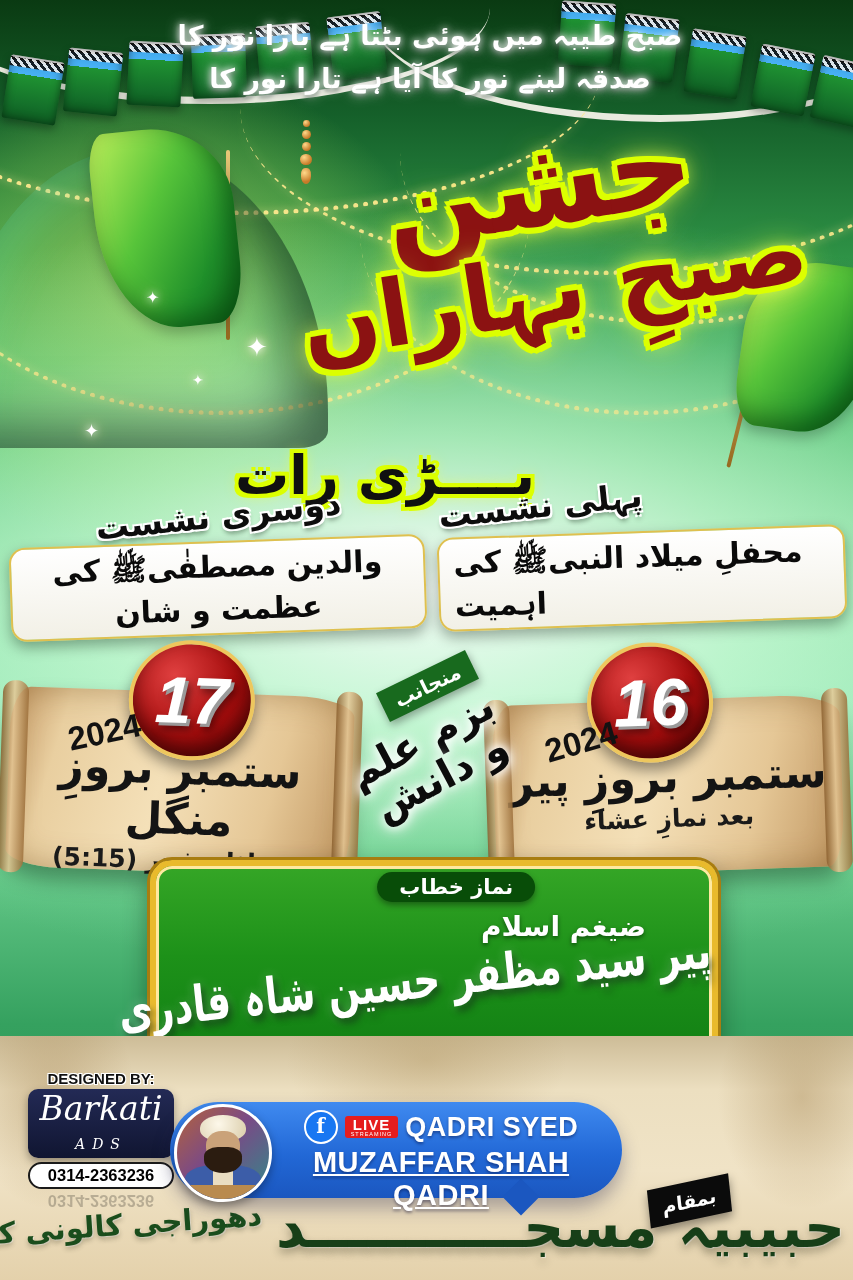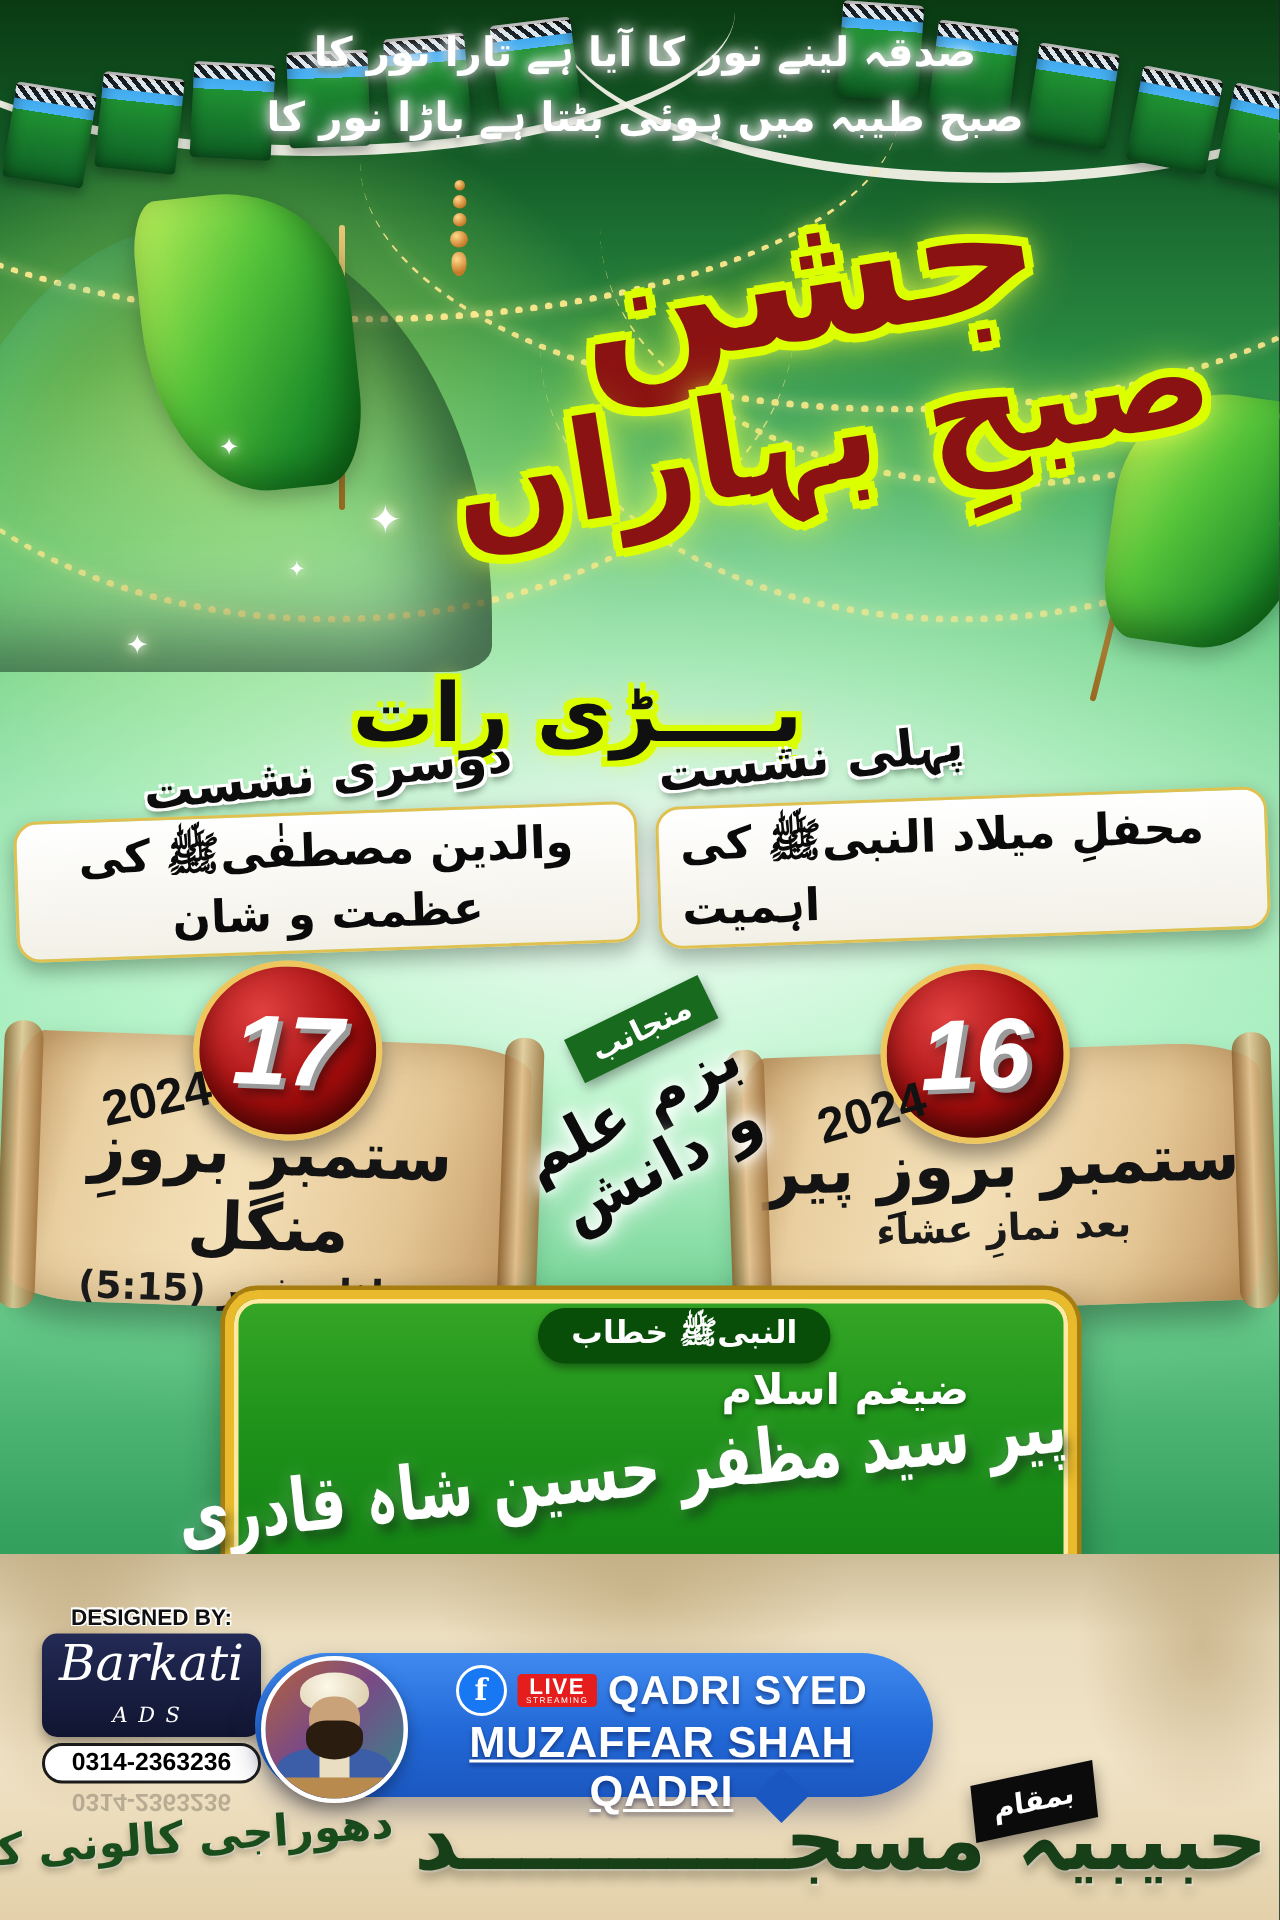--- a/index.html
+++ b/index.html
@@ -202,8 +202,8 @@
   <span class="sparkle" style="left:84px;top:420px;font-size:18px;">✦</span>
 
   <div class="couplet">
+    <div class="cline">صبح طیبہ میں ہوئی بٹتا ہے باڑا نور کا</div>
     <div class="cline">صدقہ لینے نور کا آیا ہے تارا نور کا</div>
-    <div class="cline">صبح طیبہ میں ہوئی بٹتا ہے باڑا نور کا</div>
   </div>
 
   <div class="main-title outline-yellow">

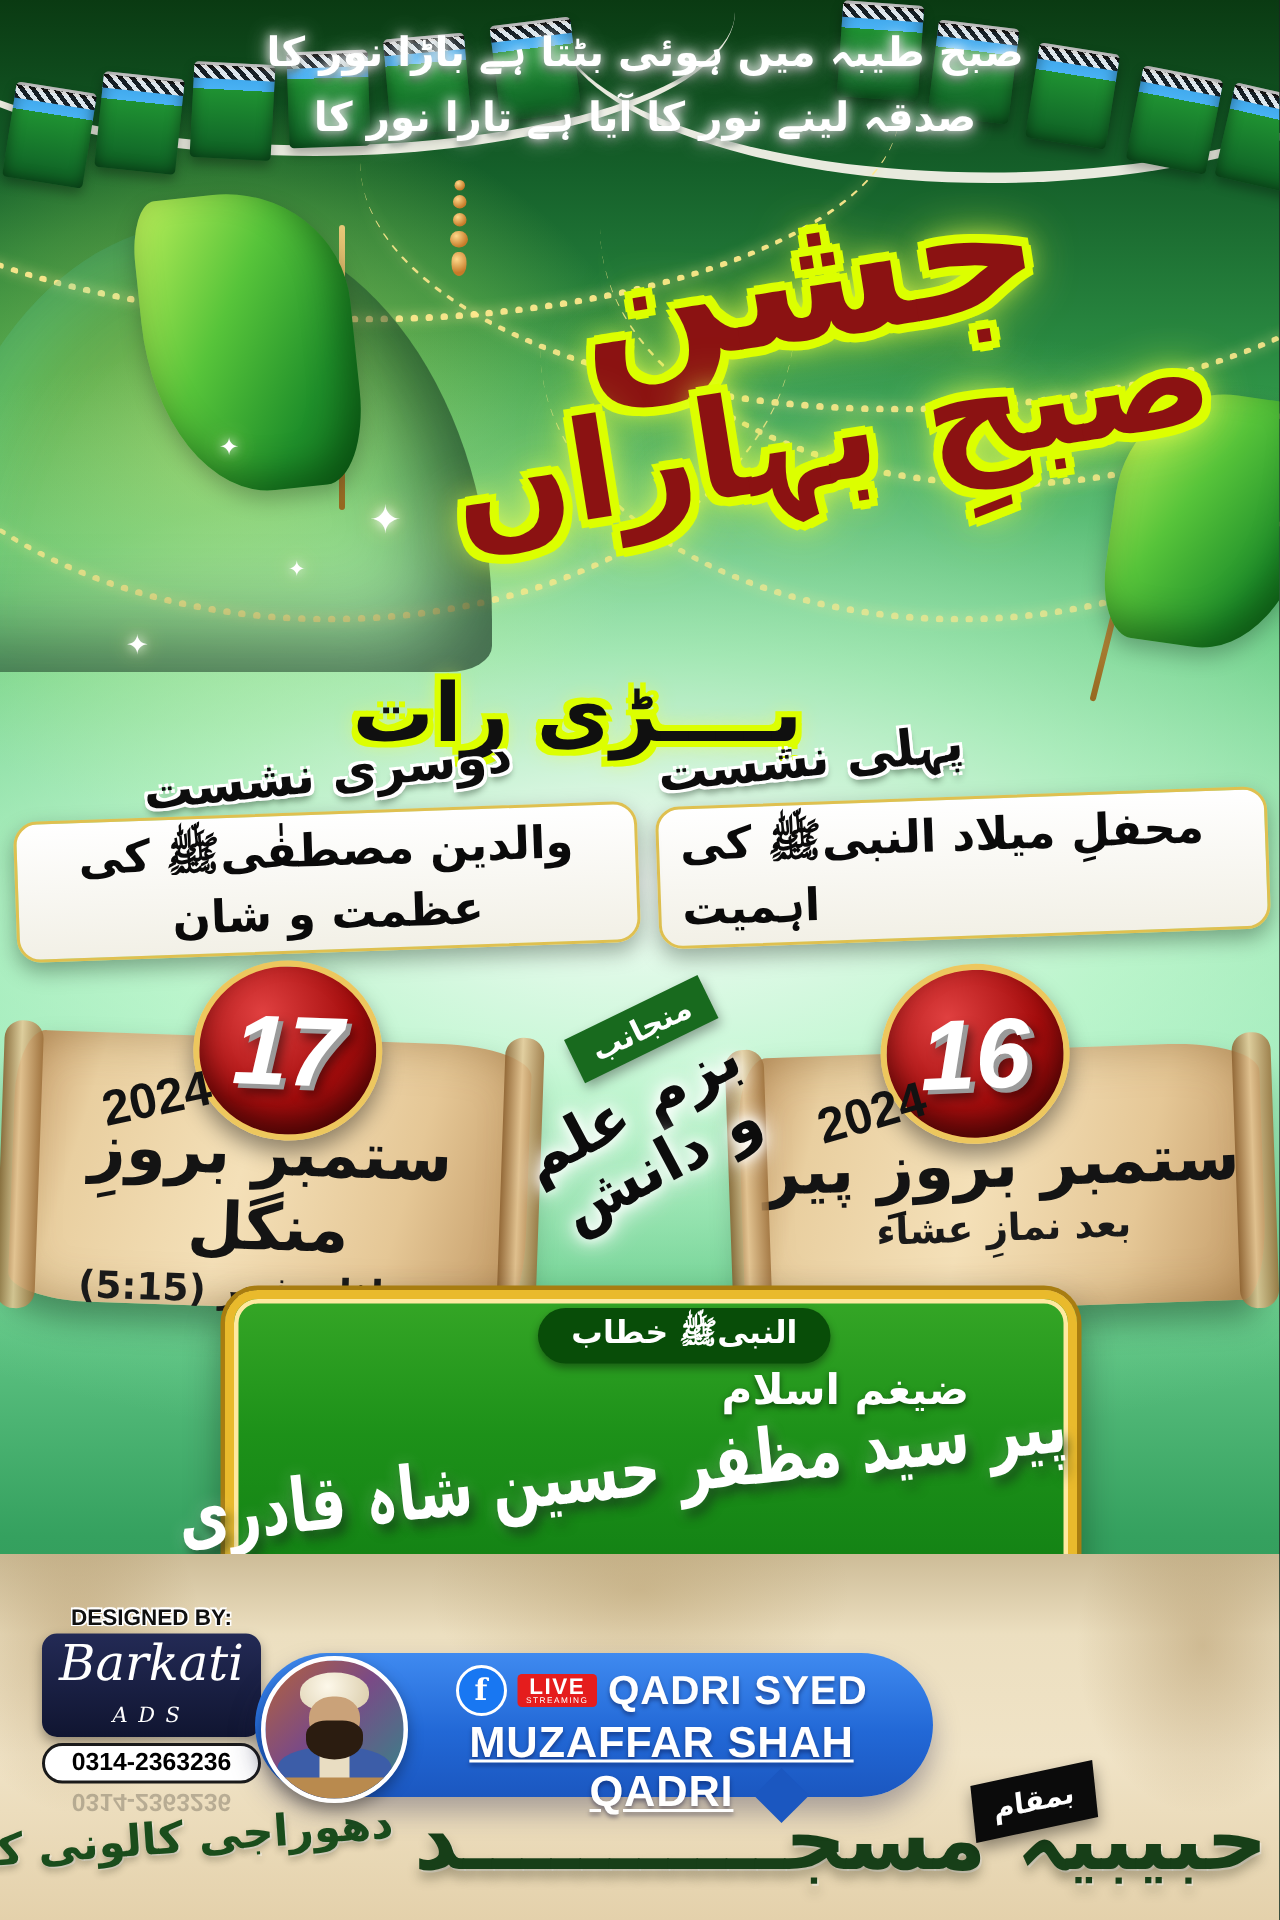--- a/index.html
+++ b/index.html
@@ -240,7 +240,7 @@
   </div>
 
   <div class="speaker">
-    <div class="badge">النبیﷺ خطاب</div>
+    <div class="badge">نماز خطاب</div>
     <div class="hon">ضیغم اسلام</div>
     <div class="sname">پیر سید مظفر حسین شاہ قادری</div>
   </div>

